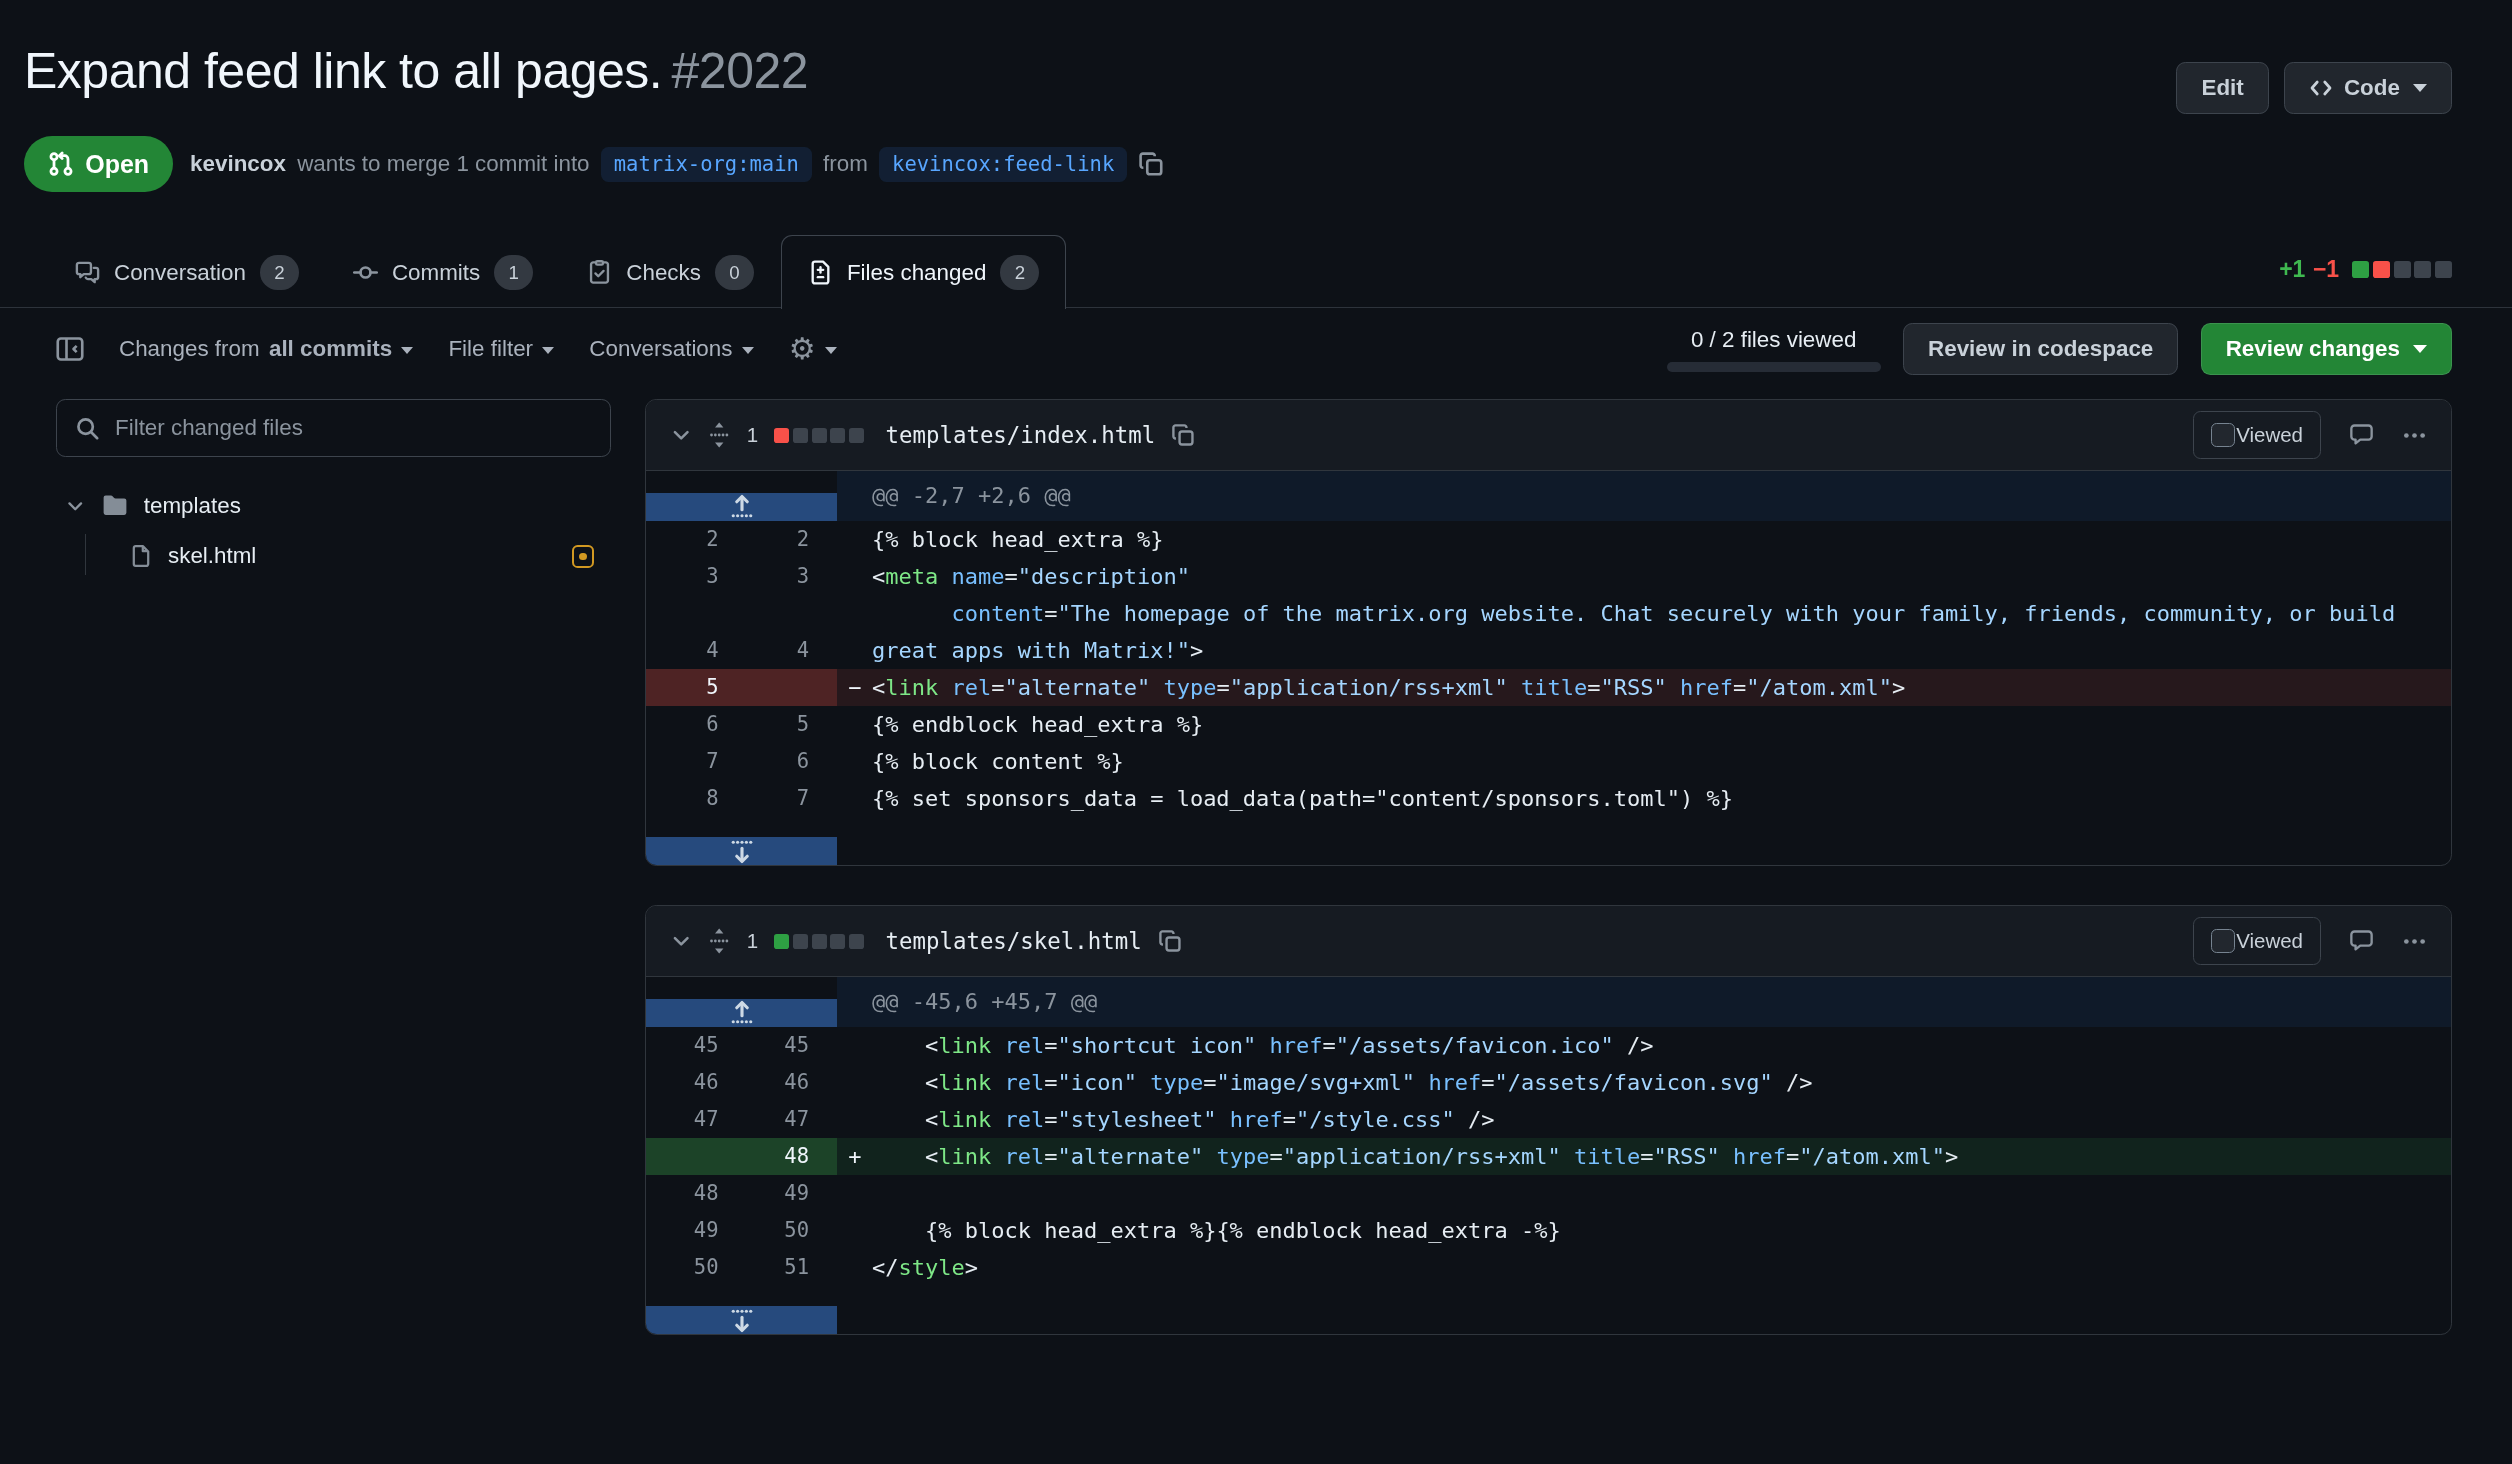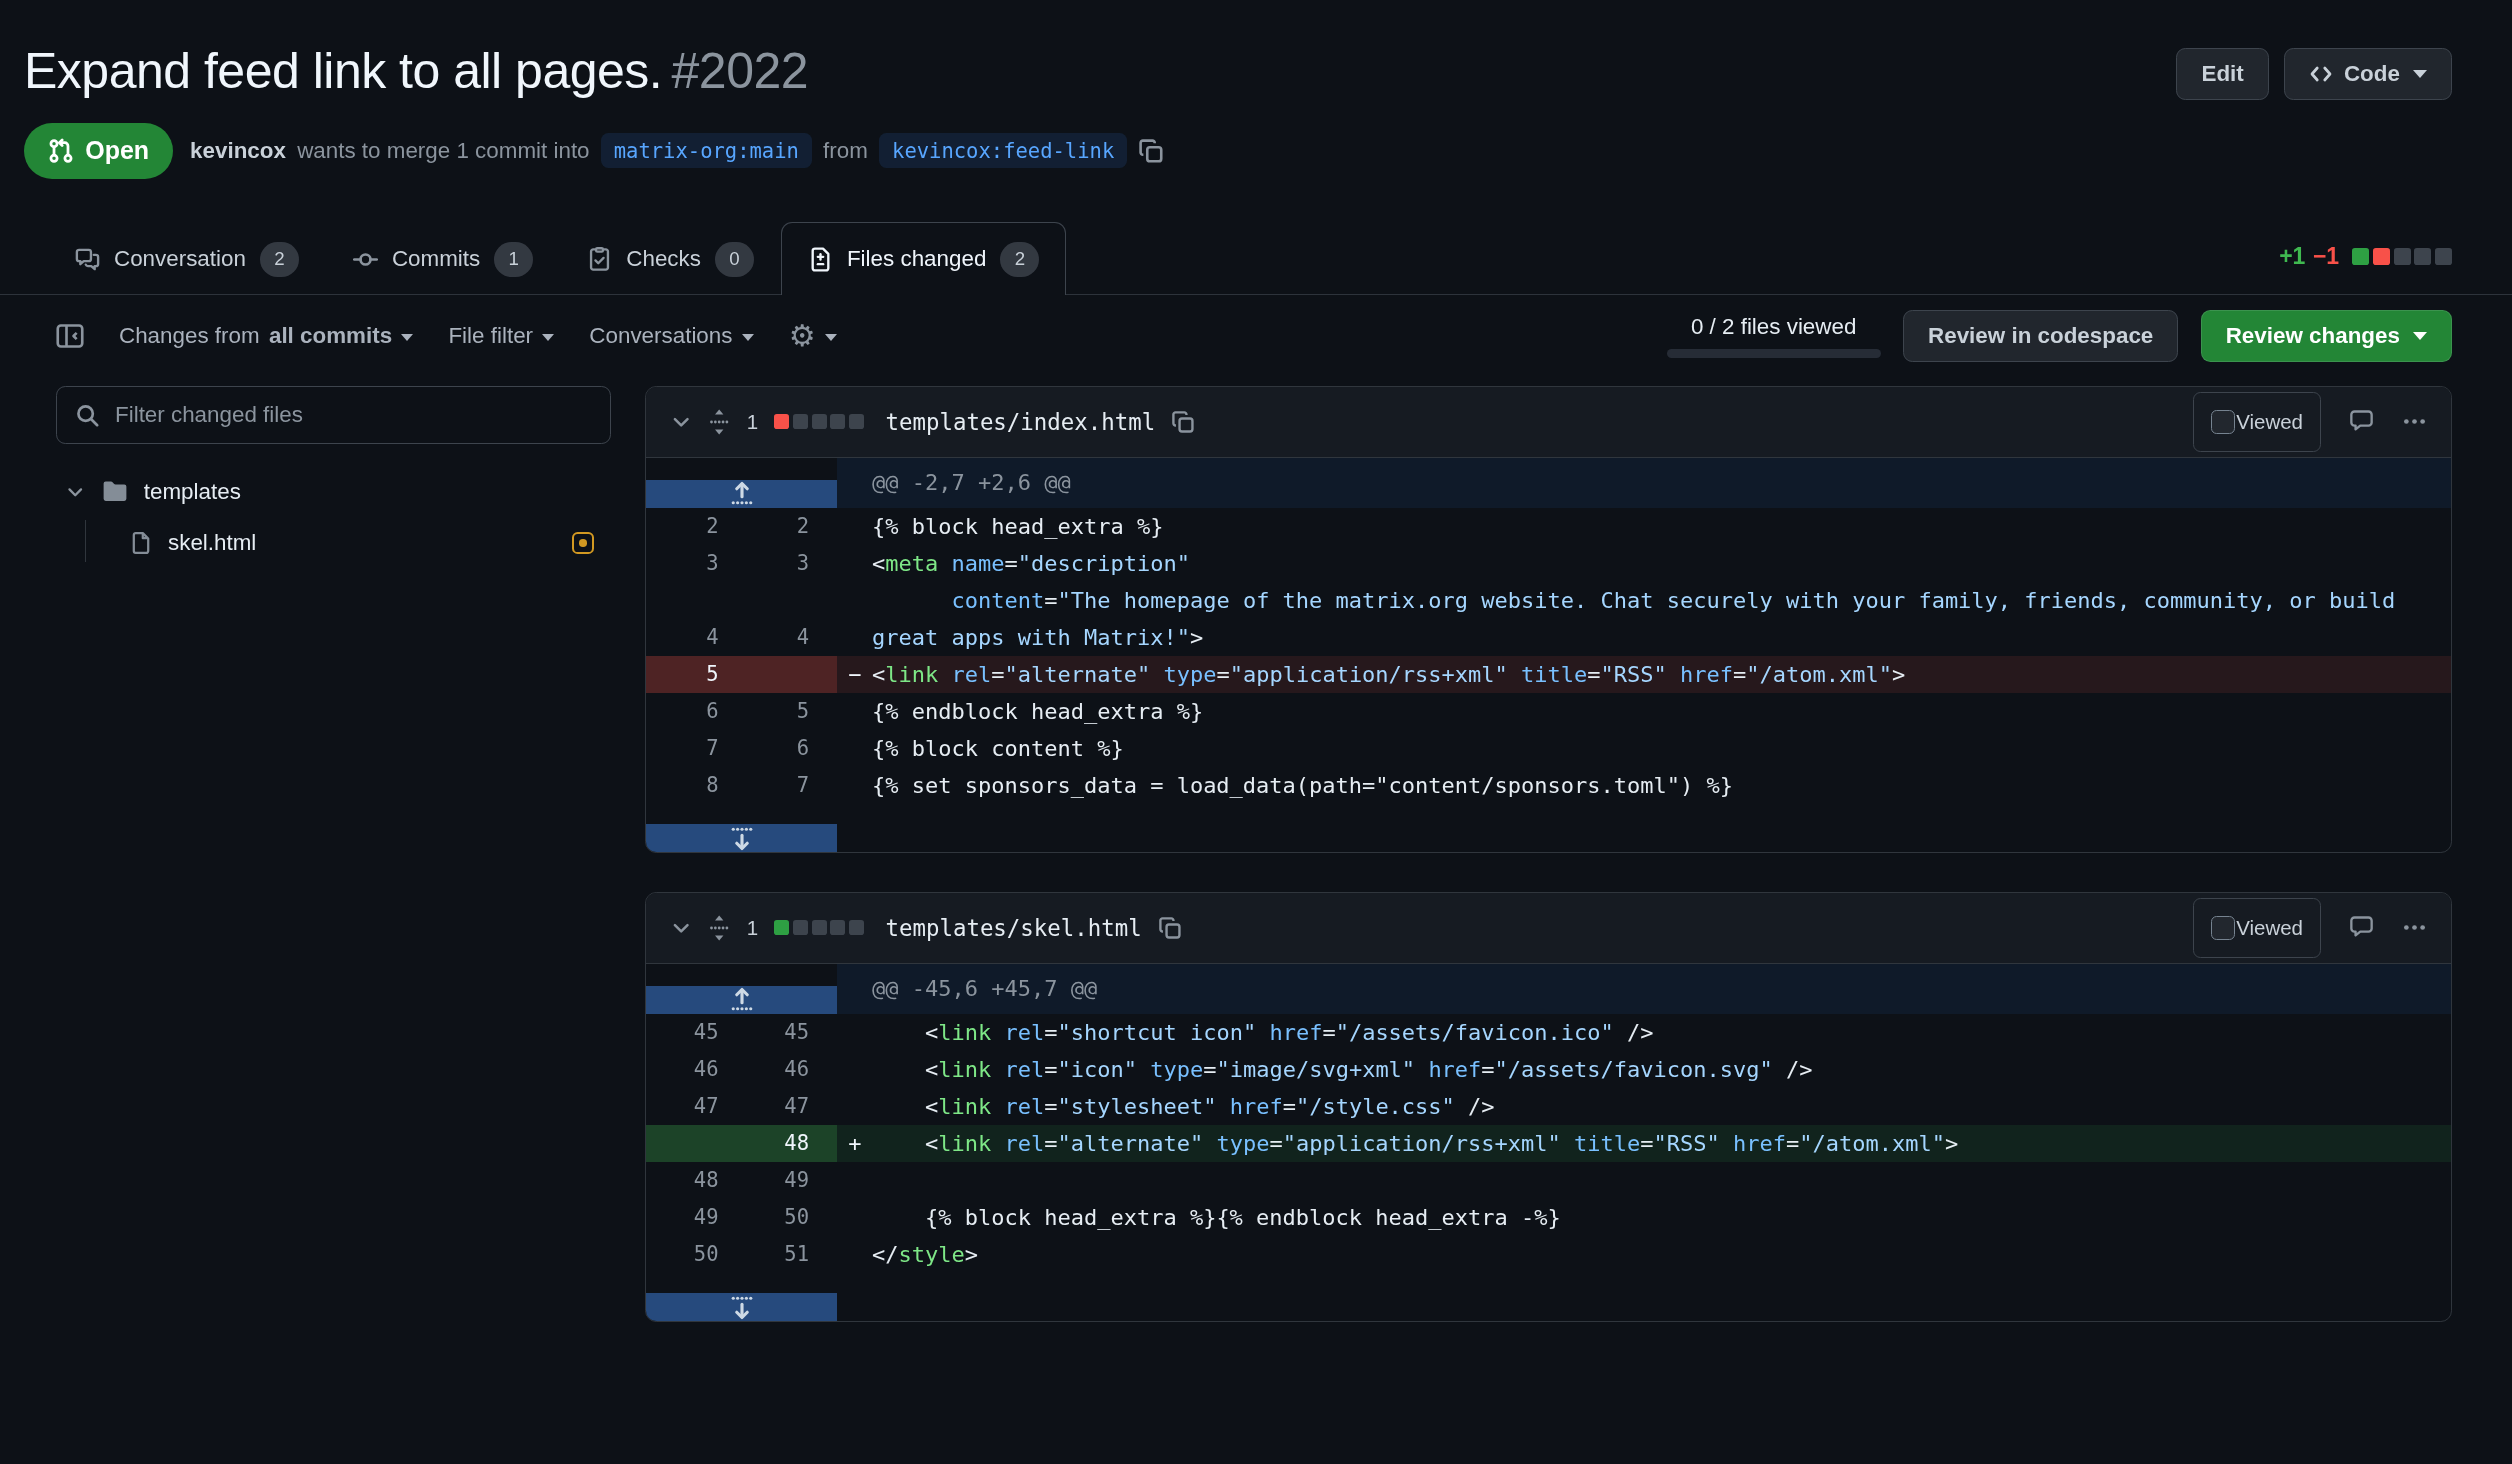--- a/index.html
+++ b/index.html
@@ -23,7 +23,7 @@
   .title-row{display:flex;align-items:flex-start}
   h1{font-size:50px;font-weight:400;color:var(--bright);letter-spacing:-0.5px;flex:1;line-height:1.15}
   h1 .pr-number{color:var(--muted);font-weight:300;margin-left:9.3px}
-  .hdr-btns{display:flex;gap:15px;margin-top:5px}
+  .hdr-btns{display:flex;gap:15px;margin-top:19px}
   .btn{display:inline-flex;align-items:center;gap:11.2px;height:52px;padding:0 24px;border-radius:9.3px;
        background:#21262d;border:1.4px solid var(--border-soft);color:var(--mid);font-size:22.4px;font-weight:600;cursor:pointer}
   .btn .caret{margin-left:1.9px}

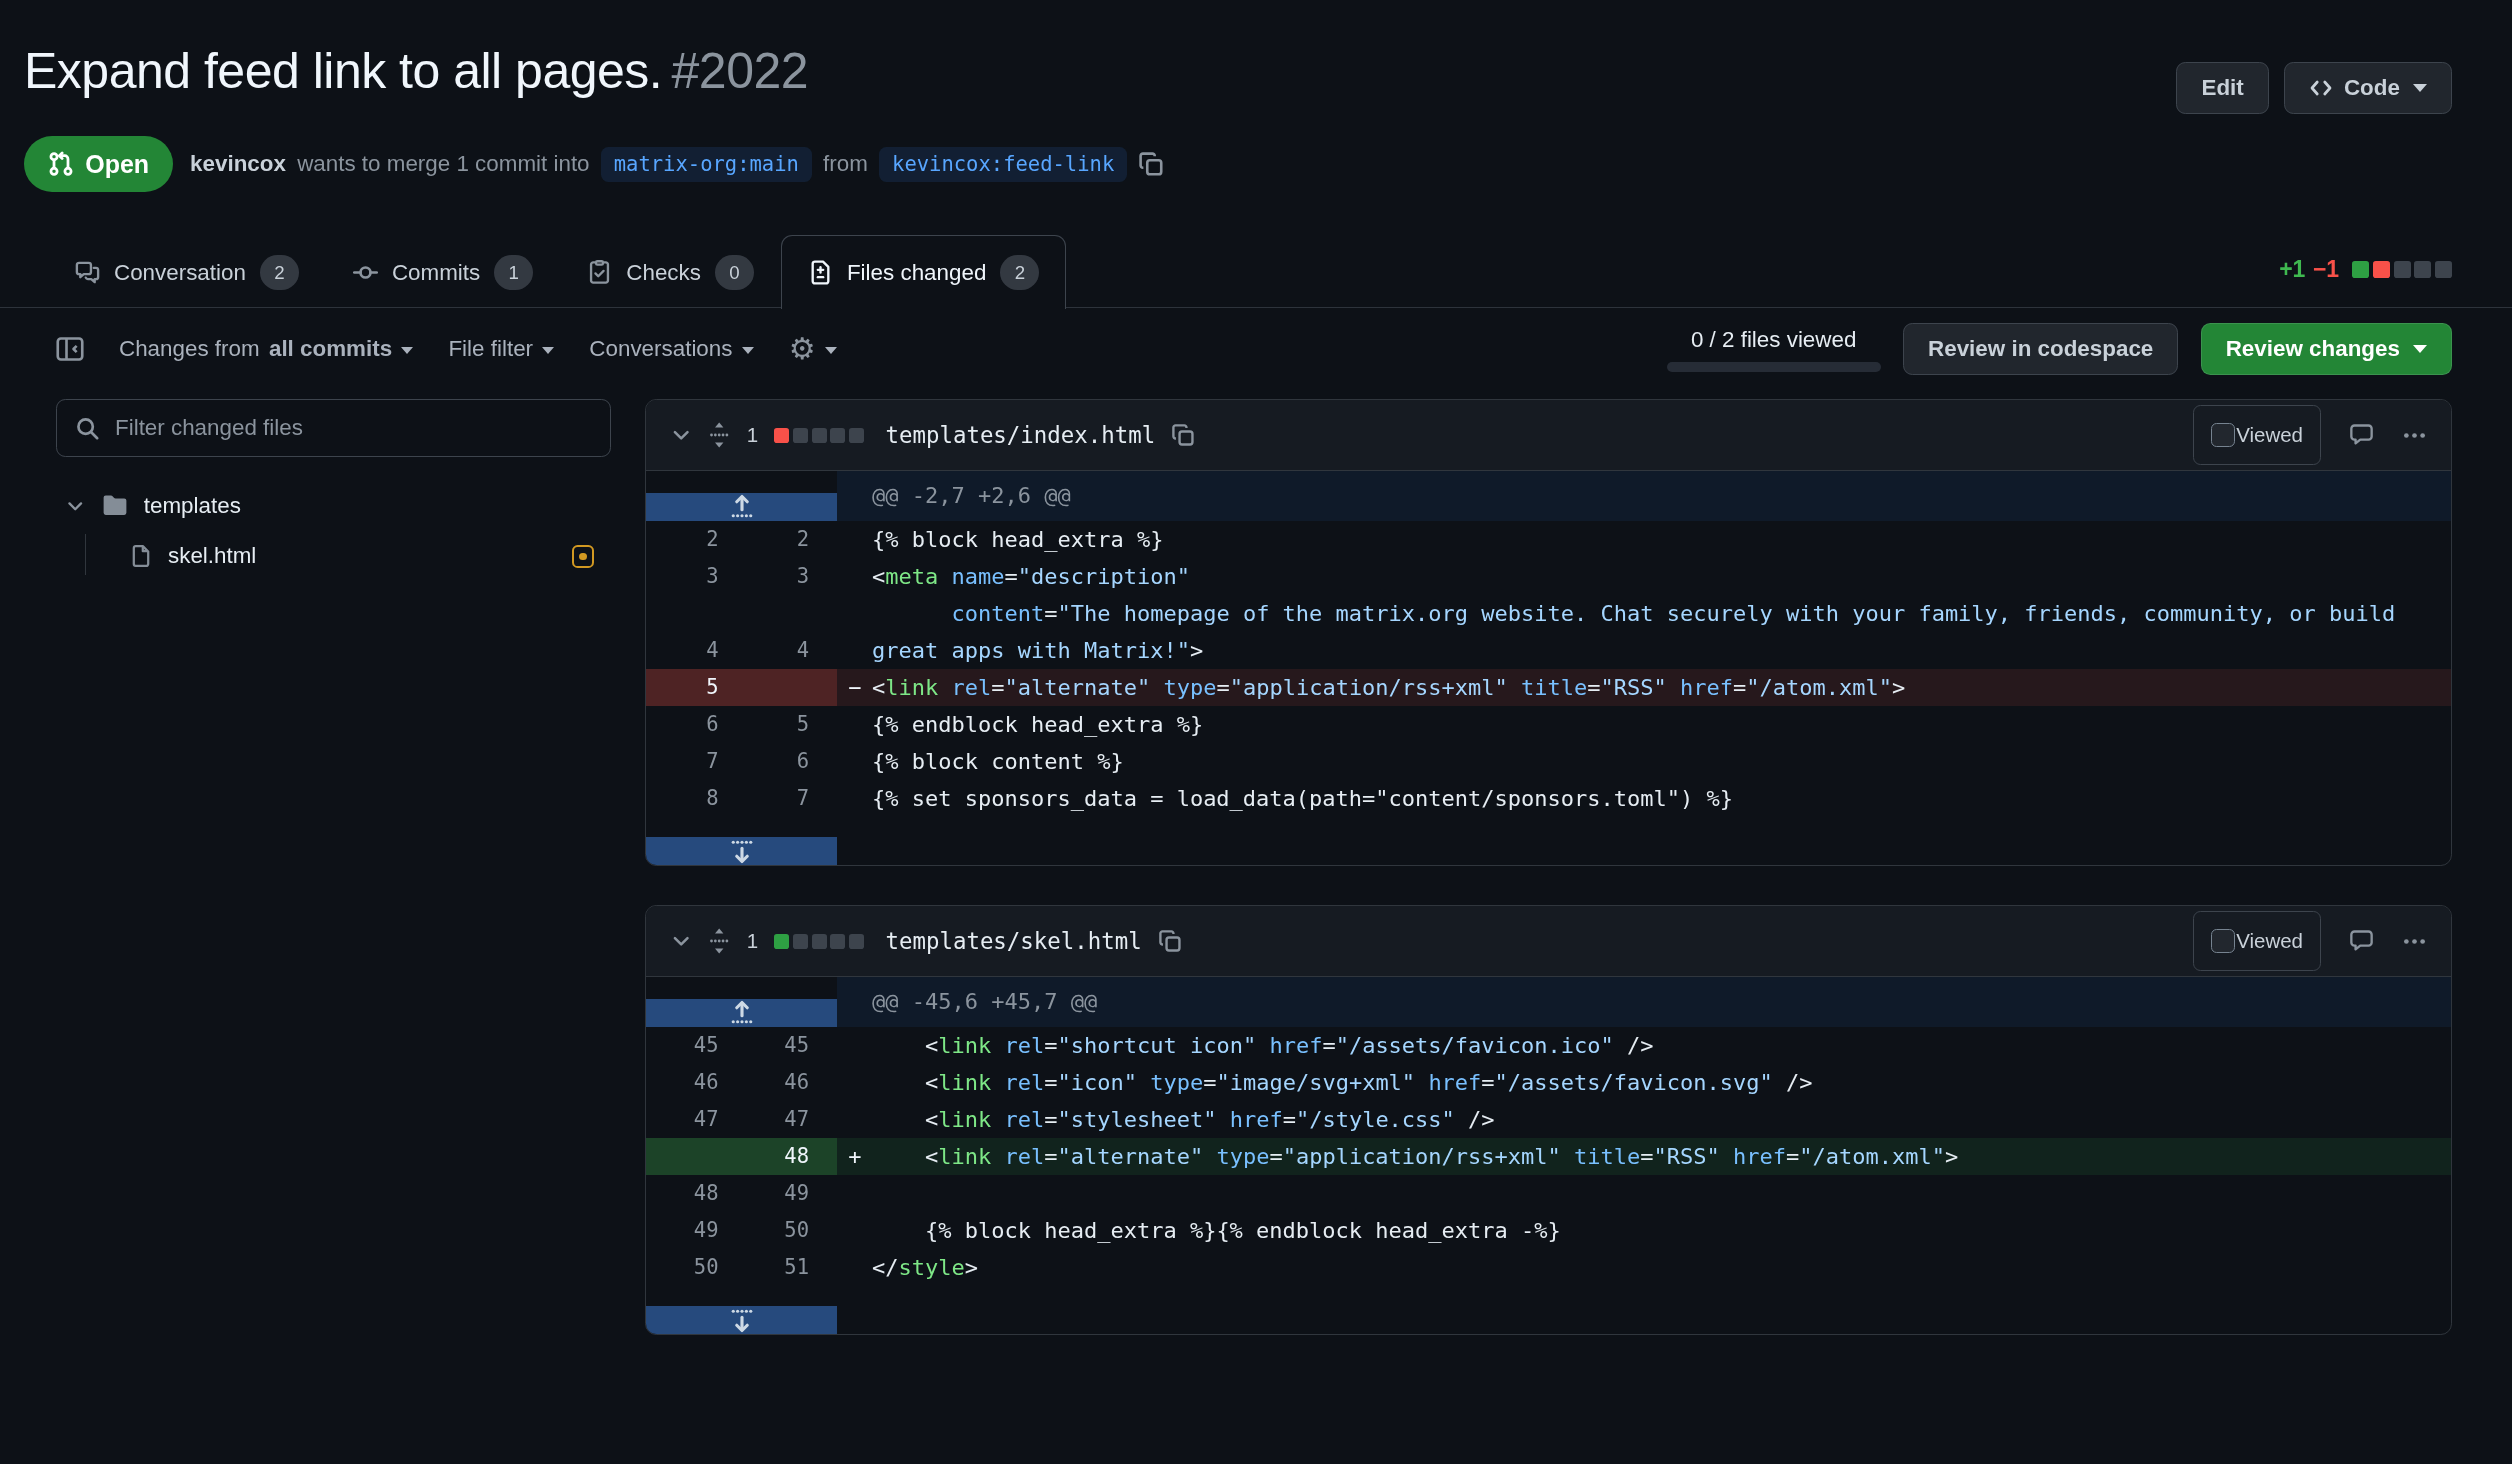--- a/index.html
+++ b/index.html
@@ -96,7 +96,7 @@
   .chg-count{font-size:20.5px;color:var(--mid)}
   .fname{font-family:"DejaVu Sans Mono",monospace;font-size:22.4px;color:var(--text);margin-left:5.6px;cursor:pointer}
   .dh-right{margin-left:auto;display:flex;align-items:center;gap:28px}
-  .viewed-btn{display:inline-flex;align-items:center;gap:1px;height:60px;padding:0 17px;border:1.4px solid var(--border-soft);border-radius:7.5px;cursor:pointer}
+  .viewed-btn{display:inline-flex;align-items:center;gap:1px;height:48px;padding:0 17px;border:1.4px solid var(--border-soft);border-radius:7.5px;cursor:pointer}
   .viewed-btn .cb{width:24px;height:24px;border:1.9px solid #768390;border-radius:5.6px;background:#22272e}
   .viewed-btn .vl{font-size:20.5px;color:var(--mid)}
 

